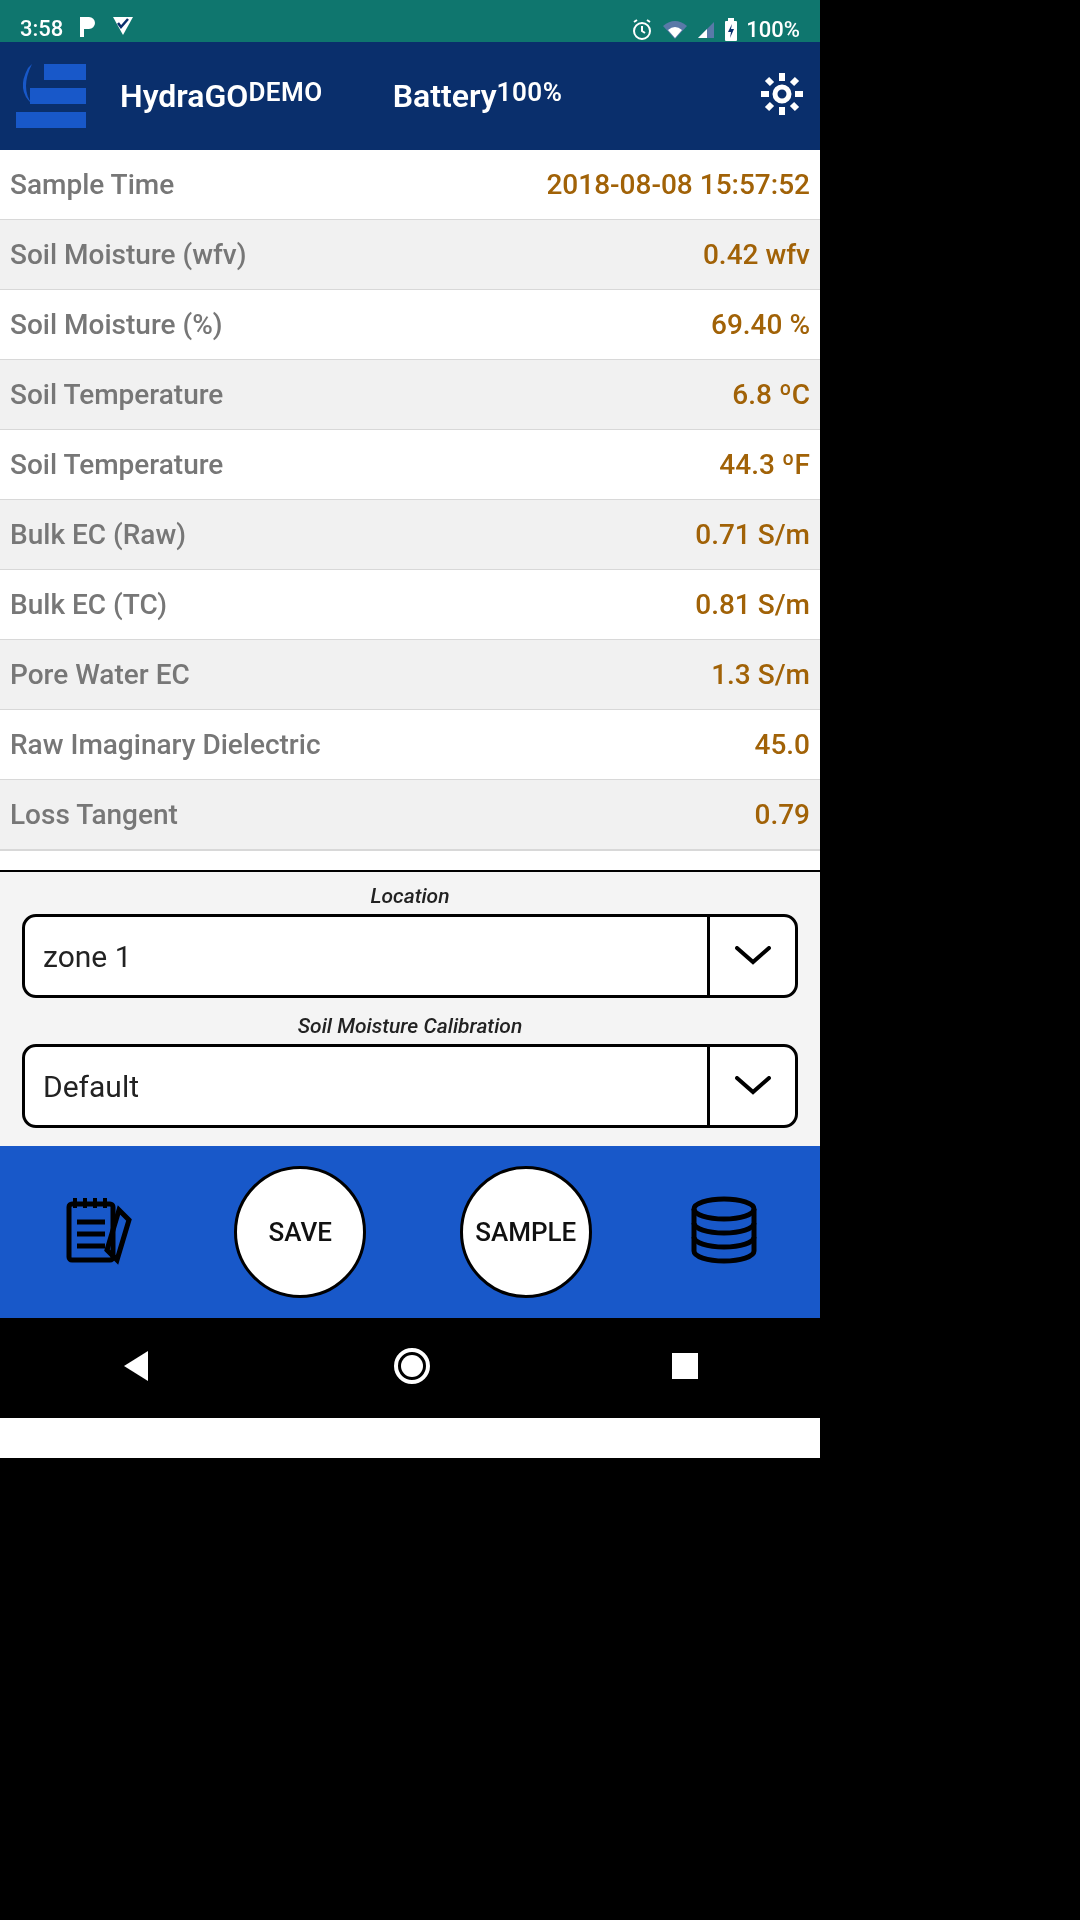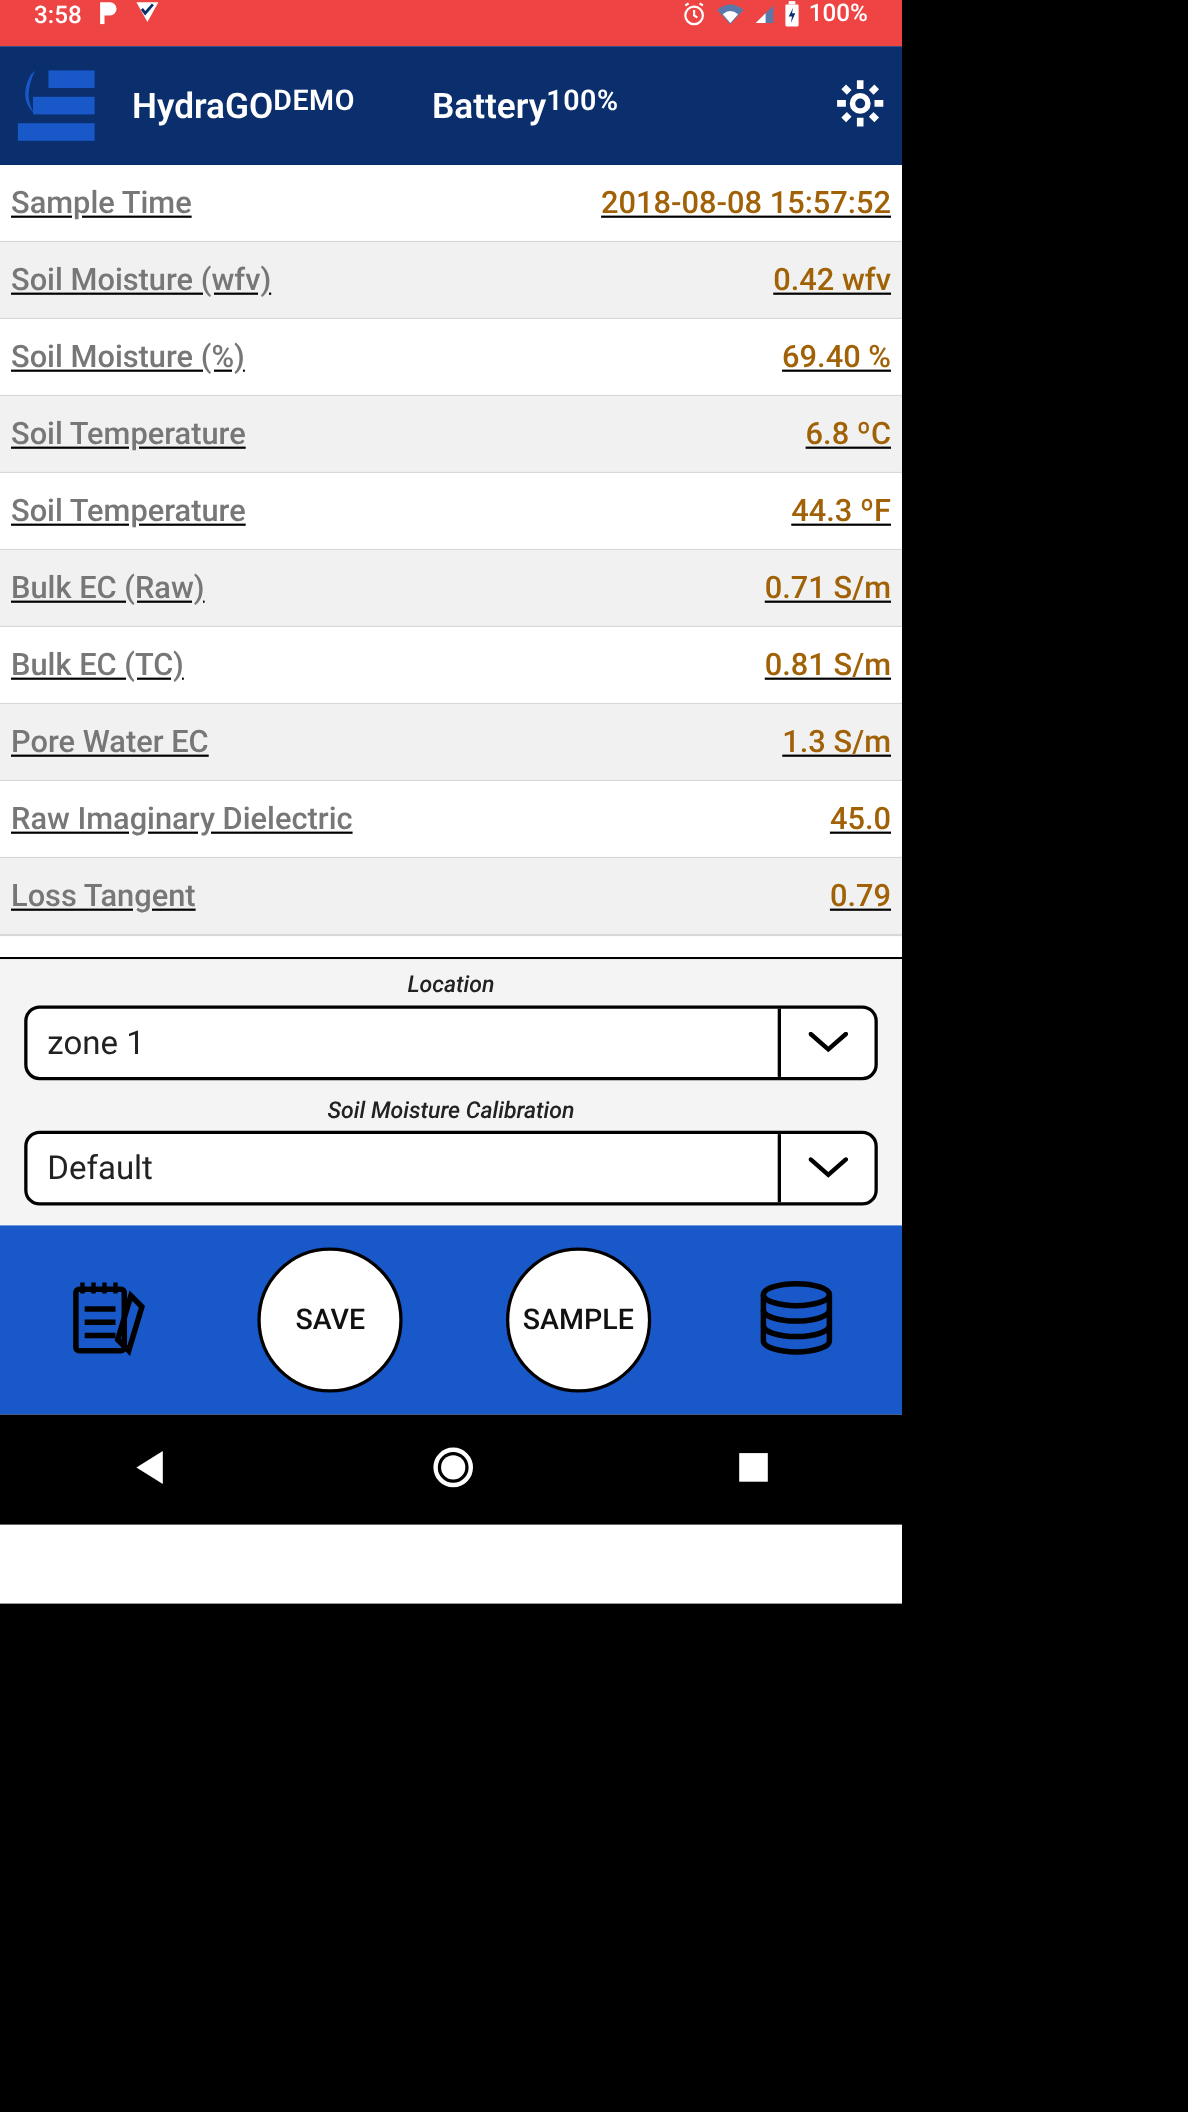--- a/index.html
+++ b/index.html
@@ -7,7 +7,7 @@
   .screen { width: 820px; height: 1458px; display: flex; flex-direction: column; background: #fff; }
 
   
-  .status-bar { background: #ef4444; color: #fff; height: 42px; display: flex; align-items: flex-start; padding: 0 31px; font-size: 22px; font-weight: 500; }
+  .status-bar { background: #0f766e; color: #fff; height: 42px; display: flex; align-items: flex-end; padding: 0 20px; font-size: 22px; font-weight: 500; }
   .status-left { display: flex; align-items: center; gap: 14px; }
   .status-right { margin-left: auto; display: flex; align-items: center; gap: 8px; }
   .status-right svg { display: block; }

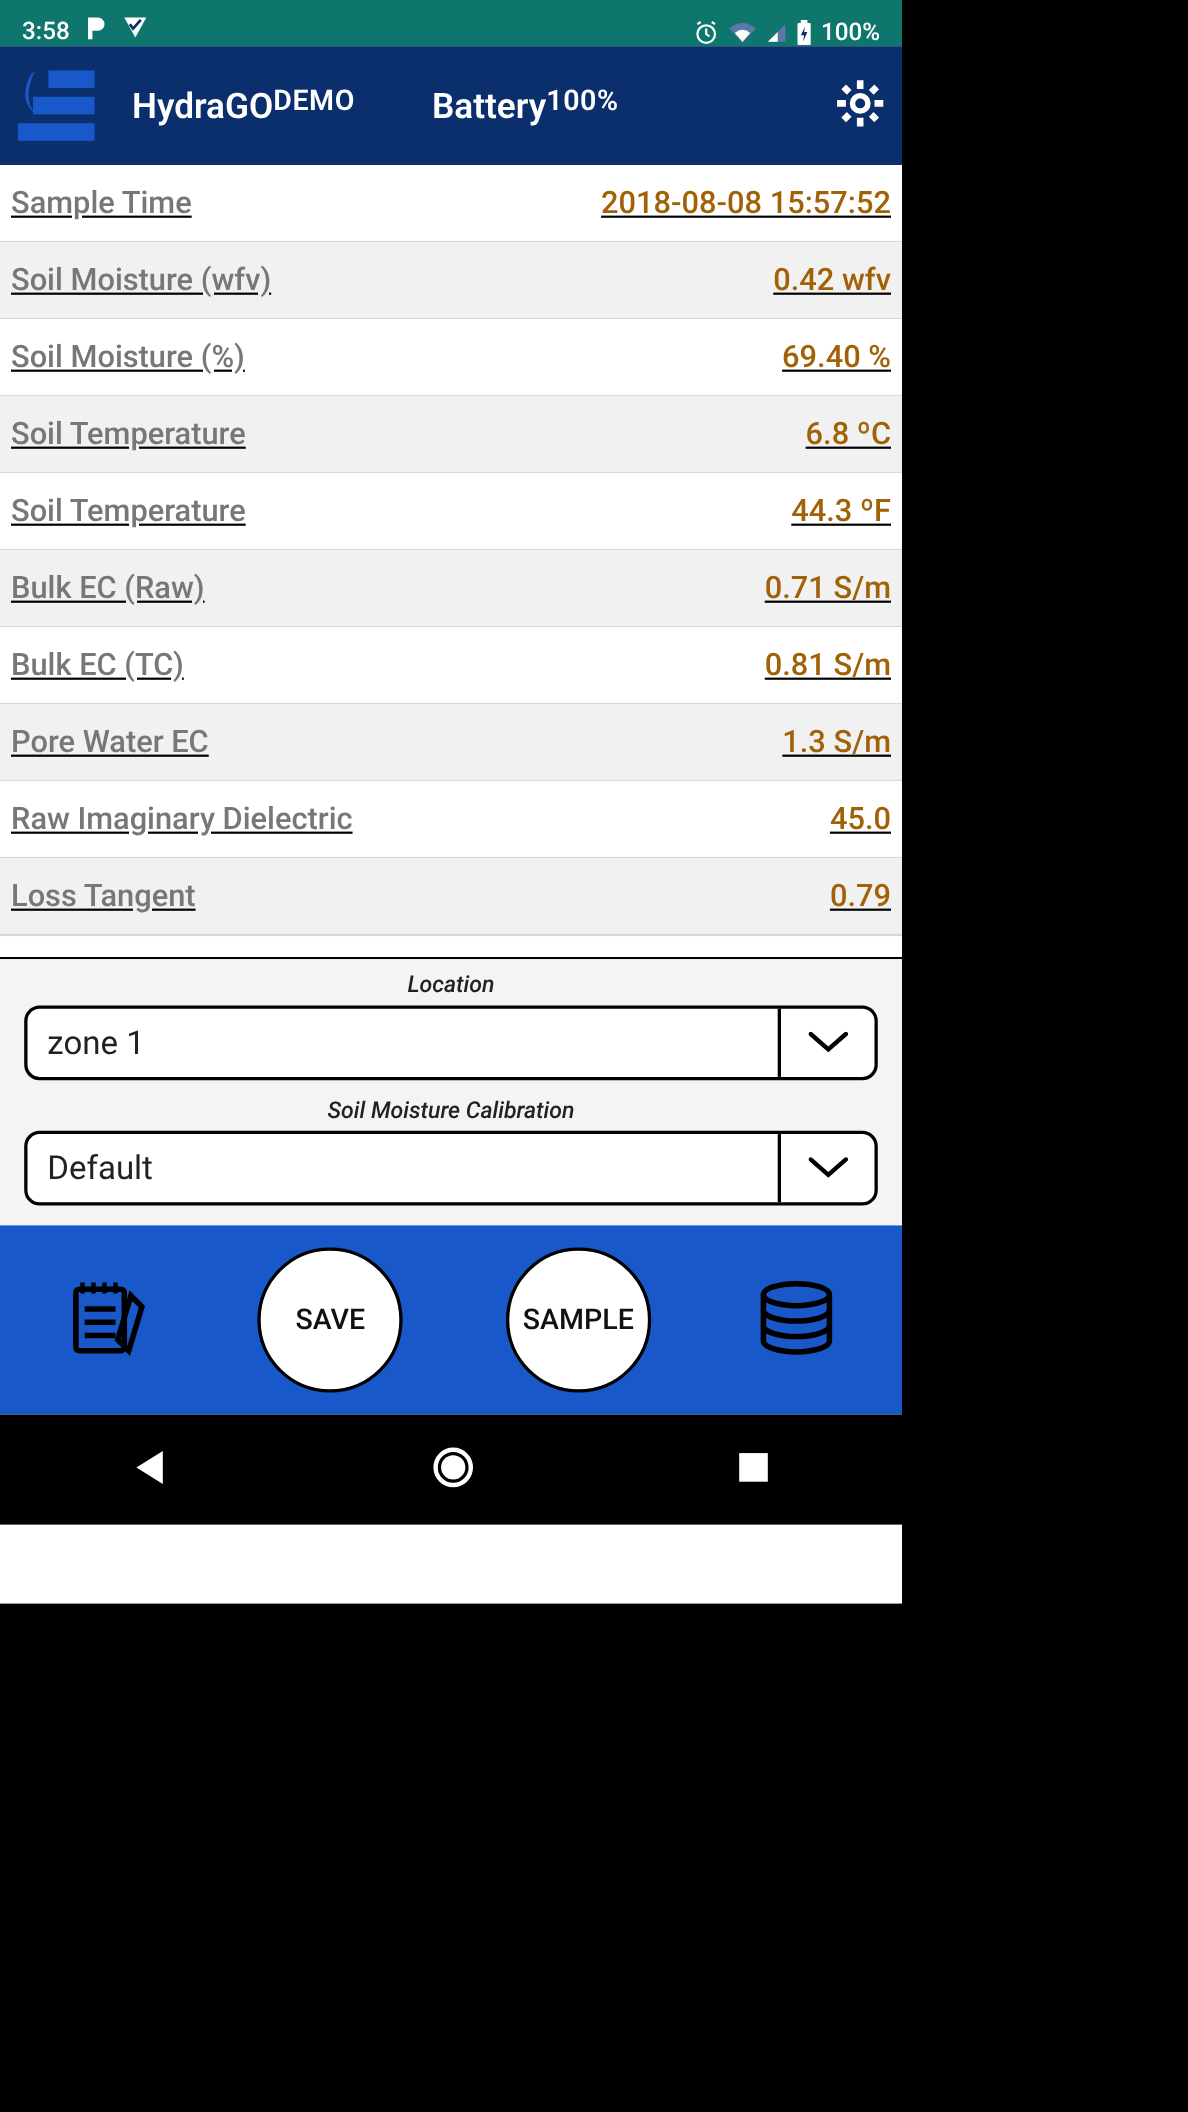--- a/index.html
+++ b/index.html
@@ -22,7 +22,7 @@
   .gear { margin-left: auto; }
 
   
-  .data-list { flex: 0 0 auto; text-decoration: underline; }
+  .data-list { flex: 0 0 auto; }
   .row { display: flex; align-items: center; height: 70px; padding: 0 10px; border-bottom: 1px solid #d8d8d8; }
   .row:nth-child(even) { background: #f1f1f1; }
   .row-label { color: #777; font-size: 28px; font-weight: 500; }

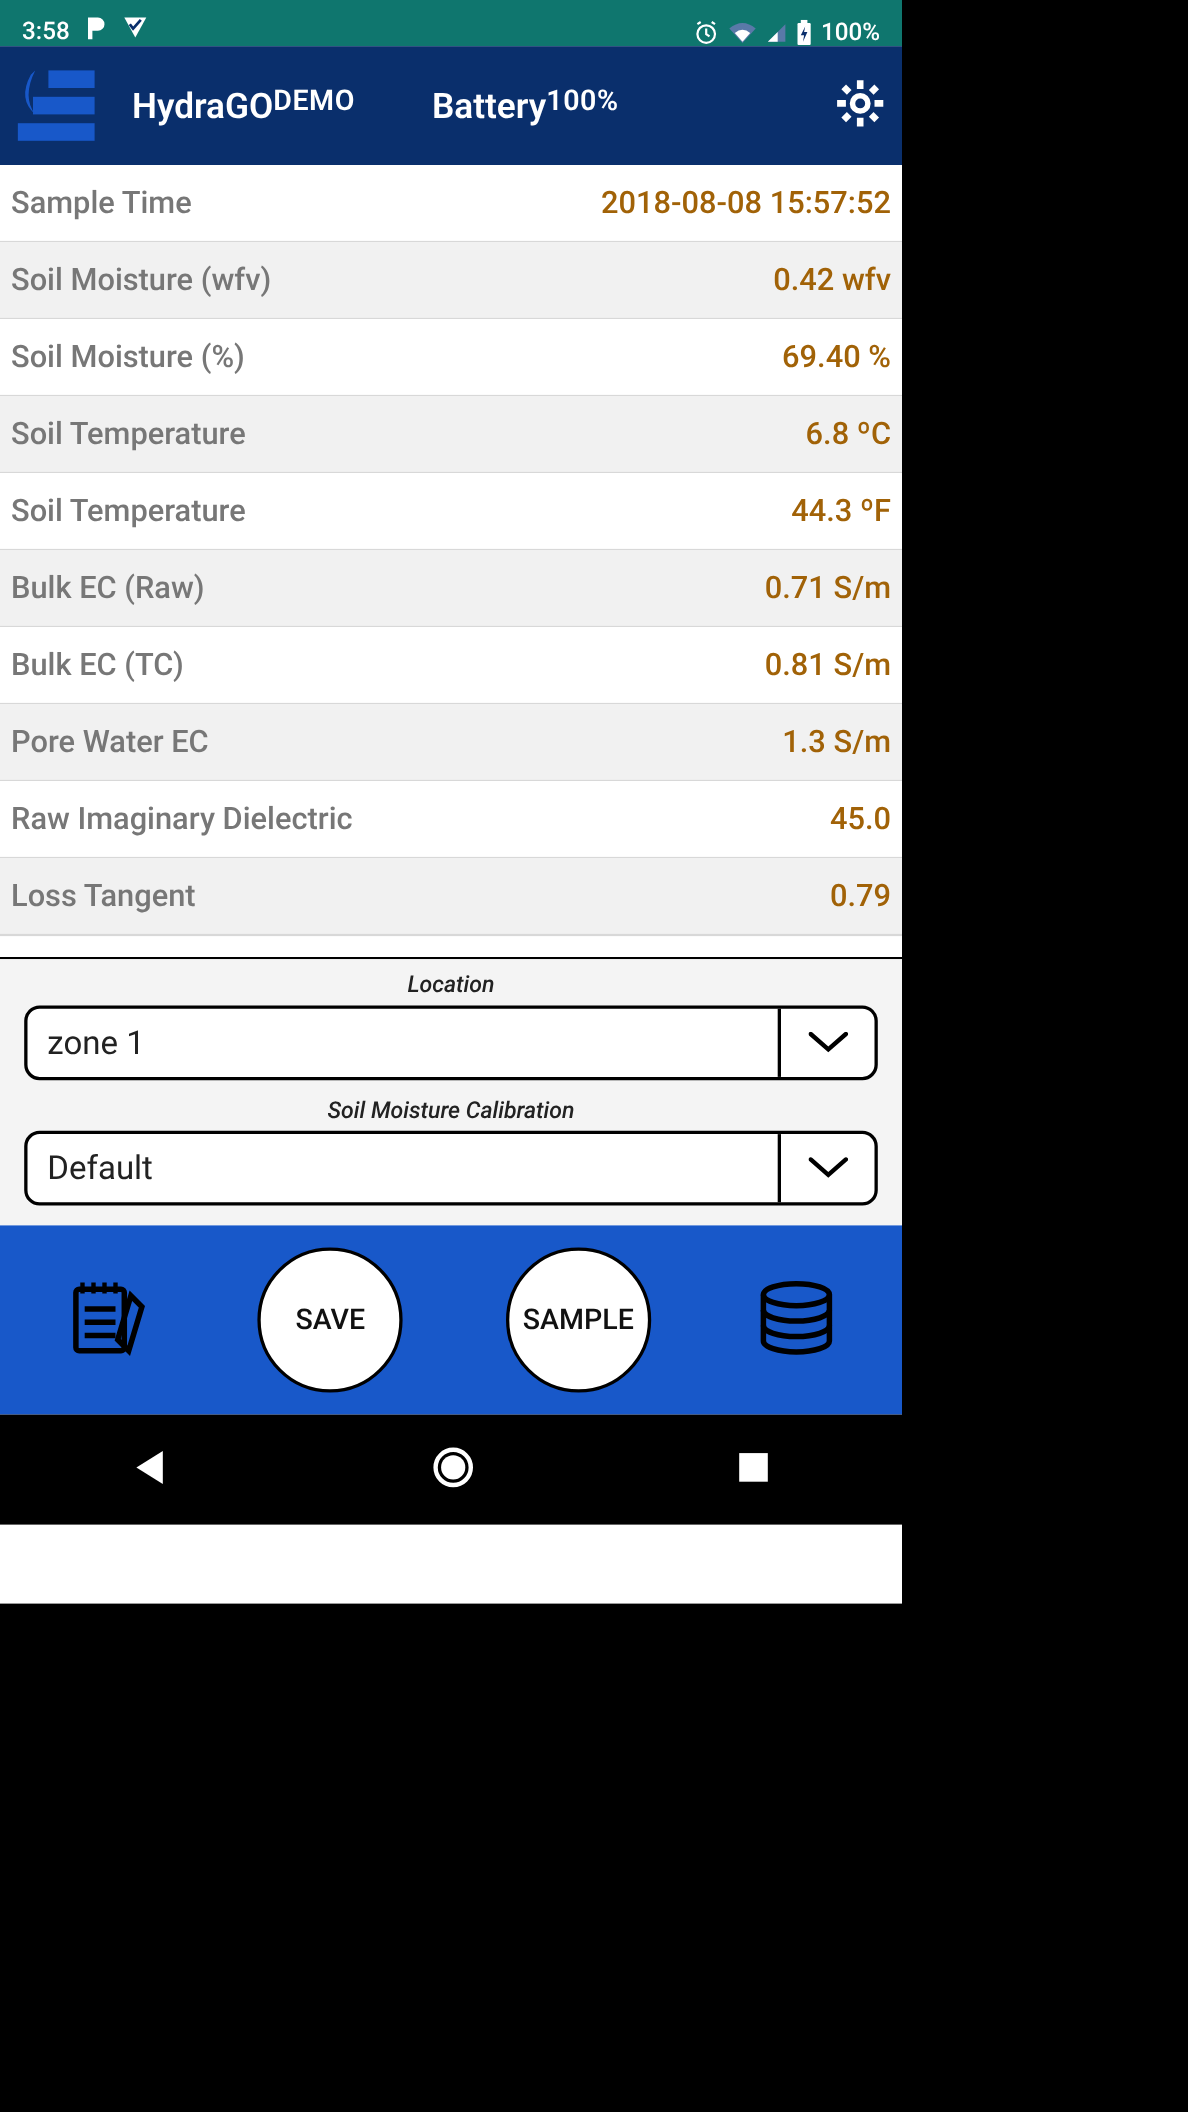--- a/index.html
+++ b/index.html
@@ -32,7 +32,7 @@
   
   .selectors { background: #f4f4f4; padding: 6px 0 18px 0; }
   .sel-label { text-align: center; font-size: 21px; color: #222; font-weight: 500; margin: 6px 0 6px 0; font-style: italic; }
-  .dropdown { margin: 0 22px; height: 68px; border: 3px solid #000; border-radius: 14px; display: flex; align-items: stretch; background: #fff; }
+  .dropdown { margin: 0 22px; height: 84px; border: 3px solid #000; border-radius: 14px; display: flex; align-items: stretch; background: #fff; }
   .dropdown .dd-text { flex: 1; display: flex; align-items: center; padding: 0 18px; font-size: 30px; color: #222; }
   .dropdown .dd-arrow { width: 88px; border-left: 3px solid #000; display: flex; align-items: center; justify-content: center; }
 

